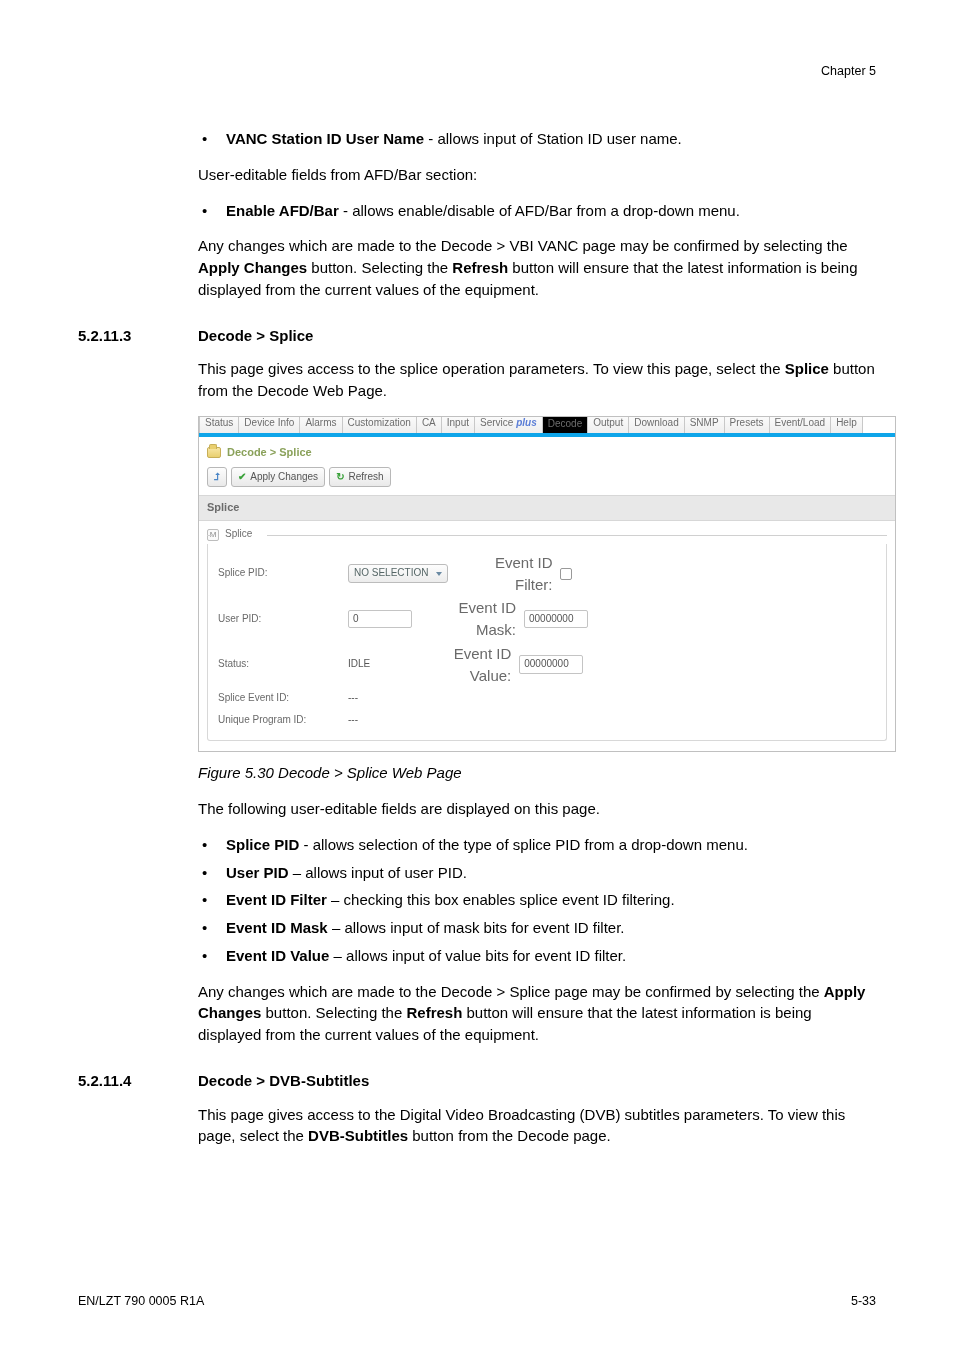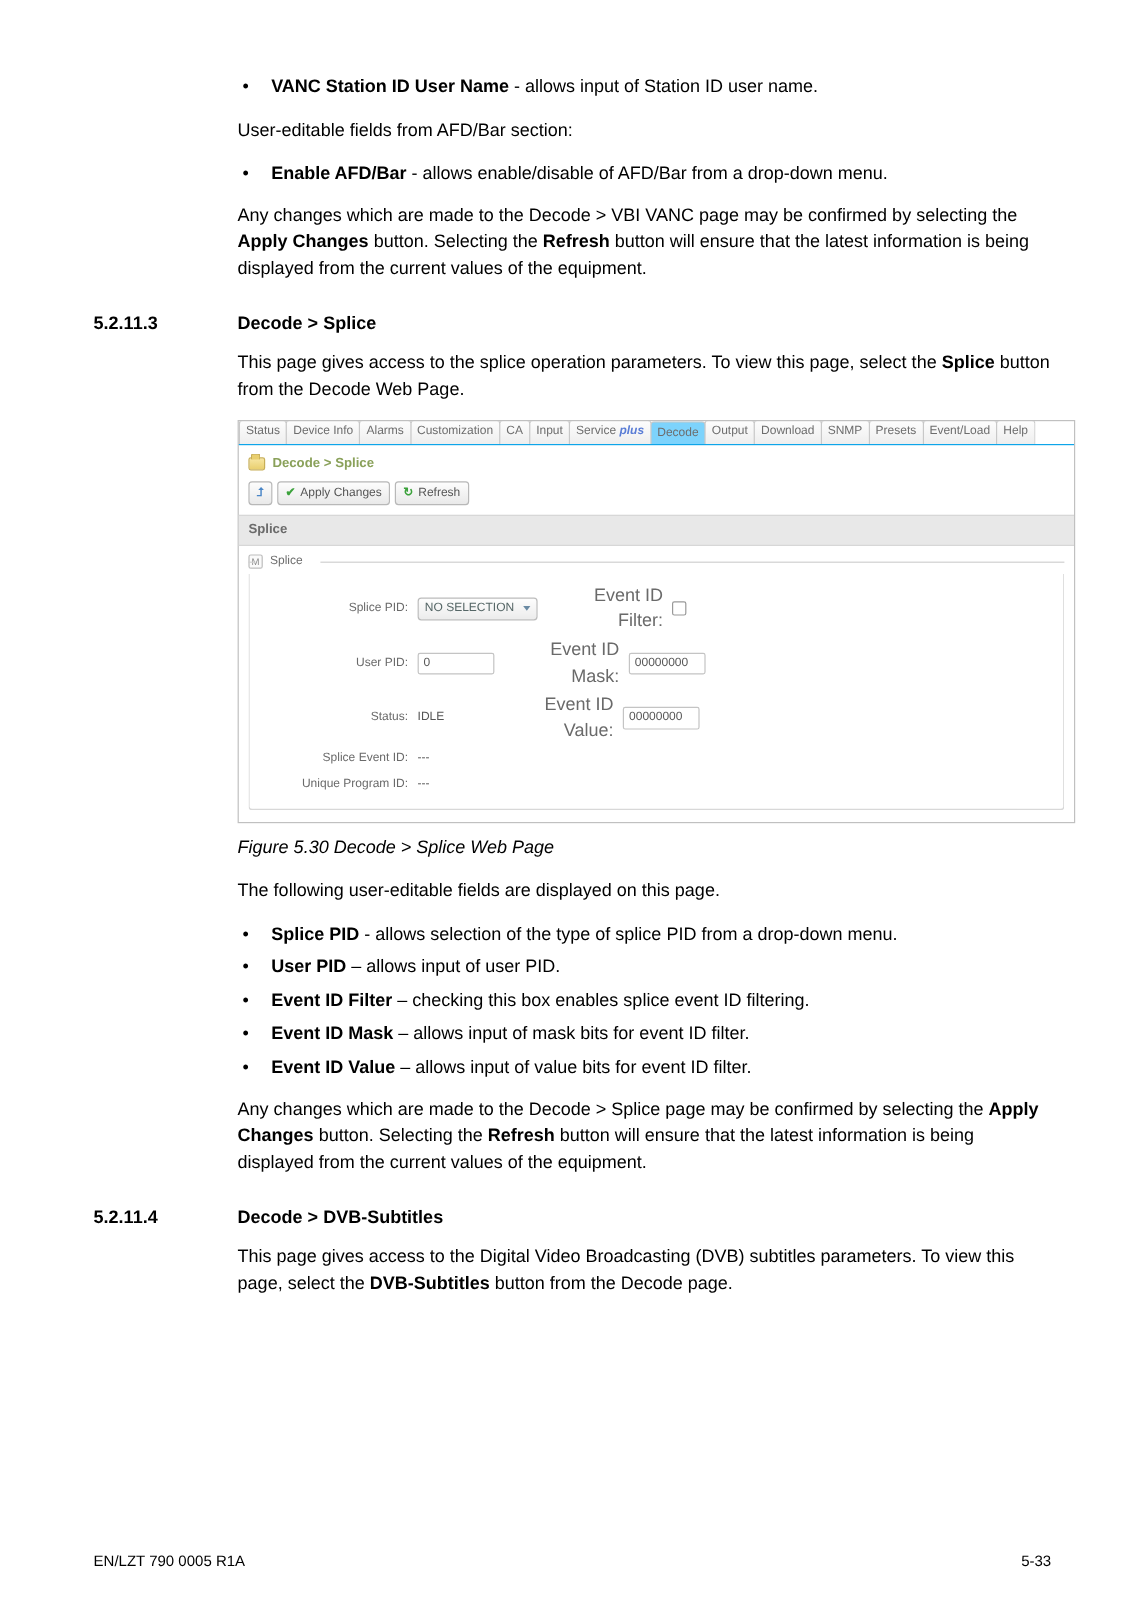--- a/index.html
+++ b/index.html
@@ -224,6 +224,7 @@
 <body>
 
 <div class="page">
+  <div class="chapter">Chapter 5</div>
 
   <div class="body">
     <ul class="bullets">

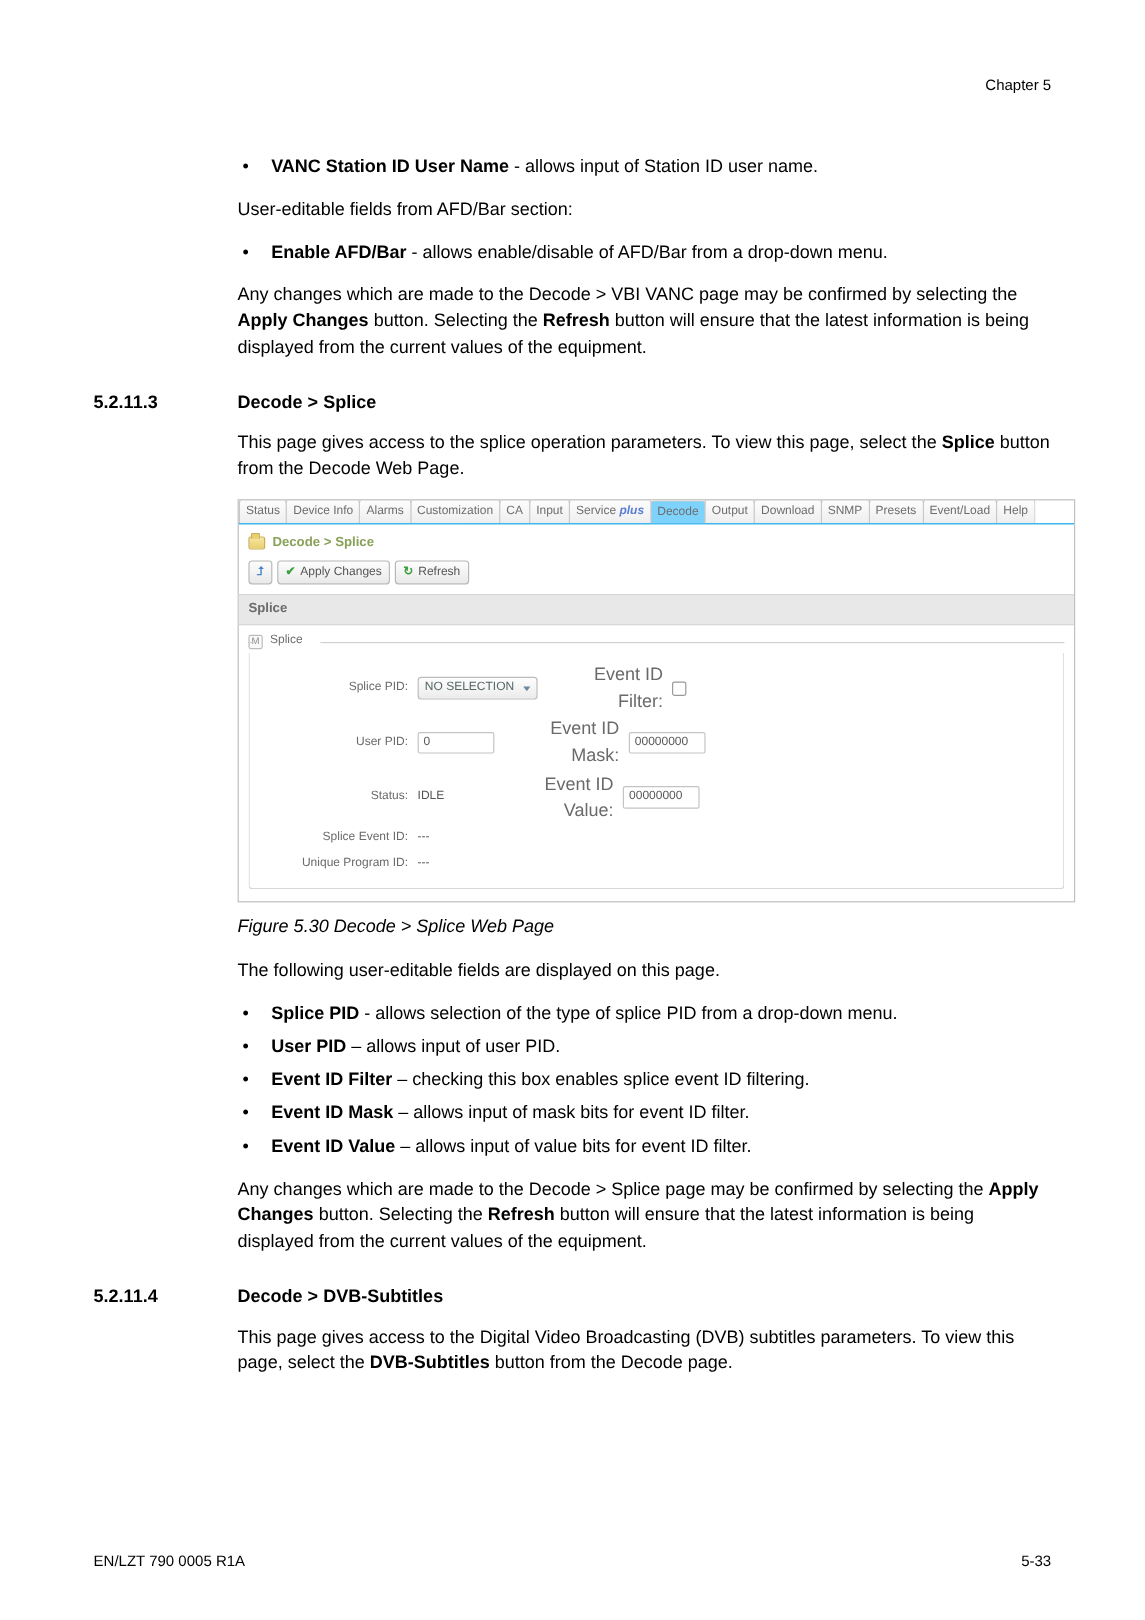--- a/index.html
+++ b/index.html
@@ -71,7 +71,7 @@
     display: flex;
     align-items: flex-end;
     gap: 0;
-    border-bottom: 1px solid #0ea5e9;
+    border-bottom: 4px solid #0ea5e9;
     padding-left: 0;
     height: 20px;
     overflow: hidden;

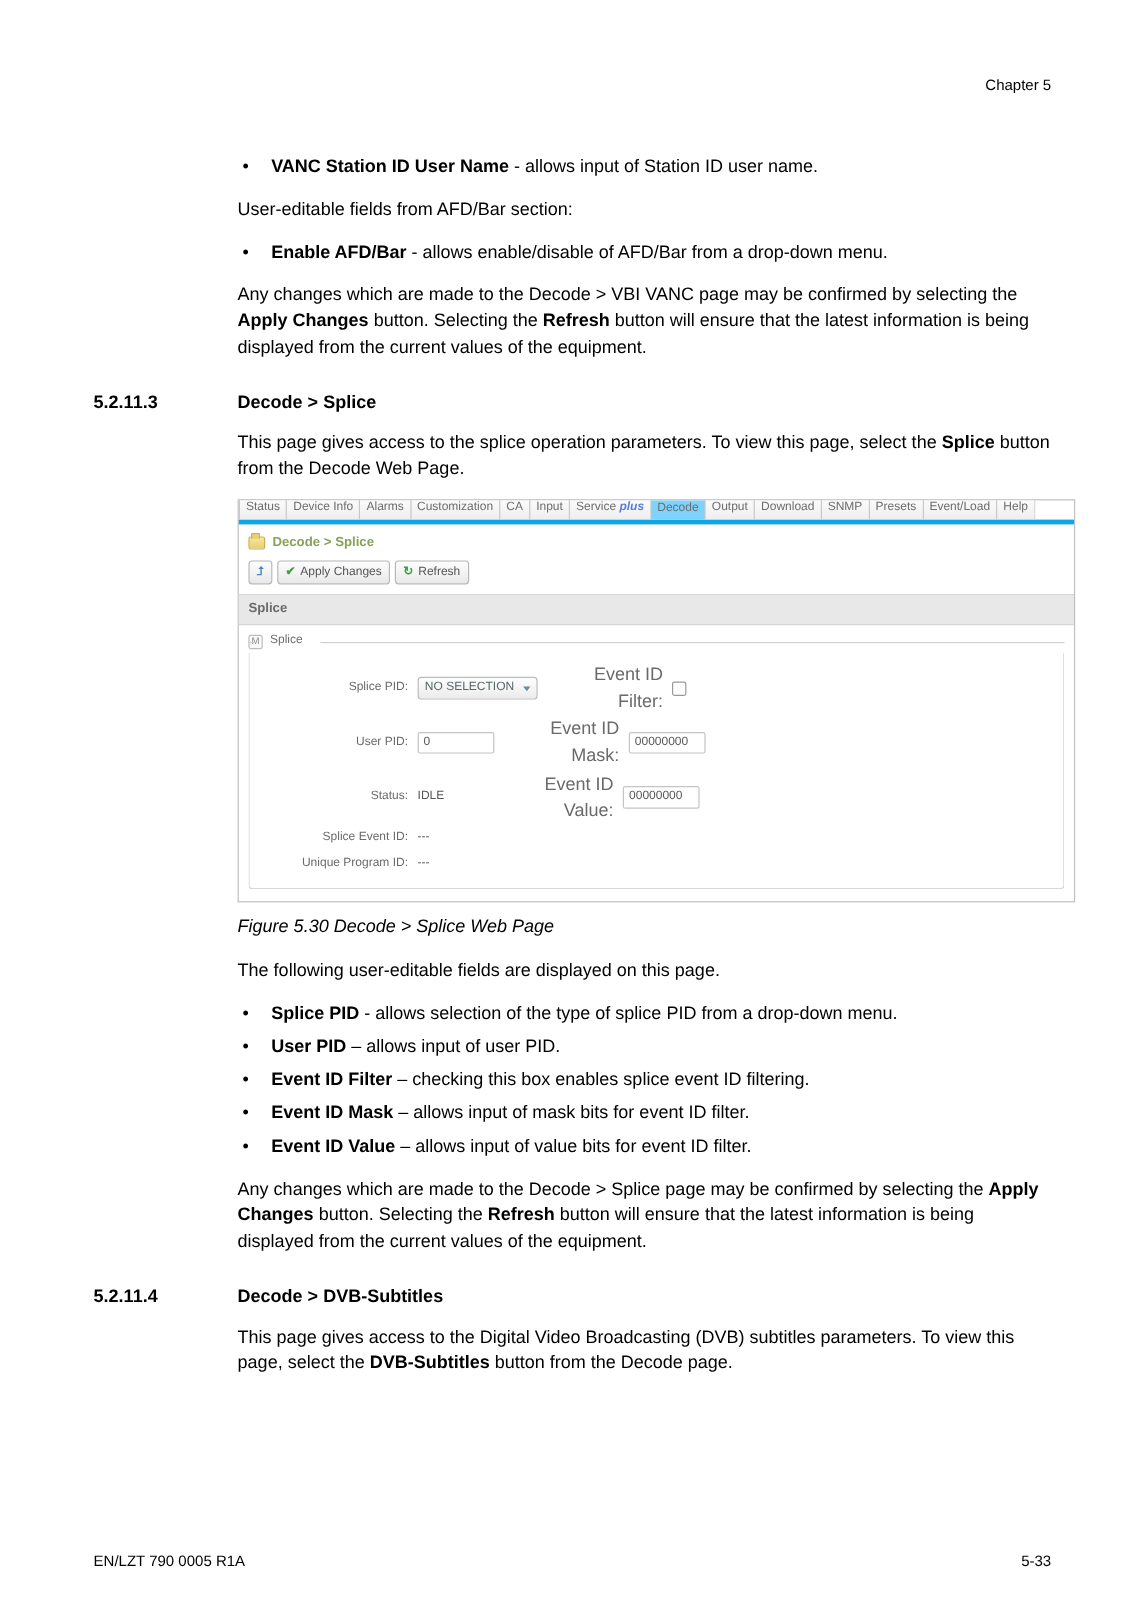--- a/index.html
+++ b/index.html
@@ -90,7 +90,7 @@
     flex: 0 0 auto;
   }
   .tab .plus { color: #5a7dd6; font-style: italic; font-weight: bold; }
-  .tab.active { background: #7dd3fc; position: relative; top: 1px; font-weight: normal; }
+  .tab.active { background: #000000; position: relative; top: 1px; font-weight: normal; }
   .breadcrumb {
     display: flex;
     align-items: center;

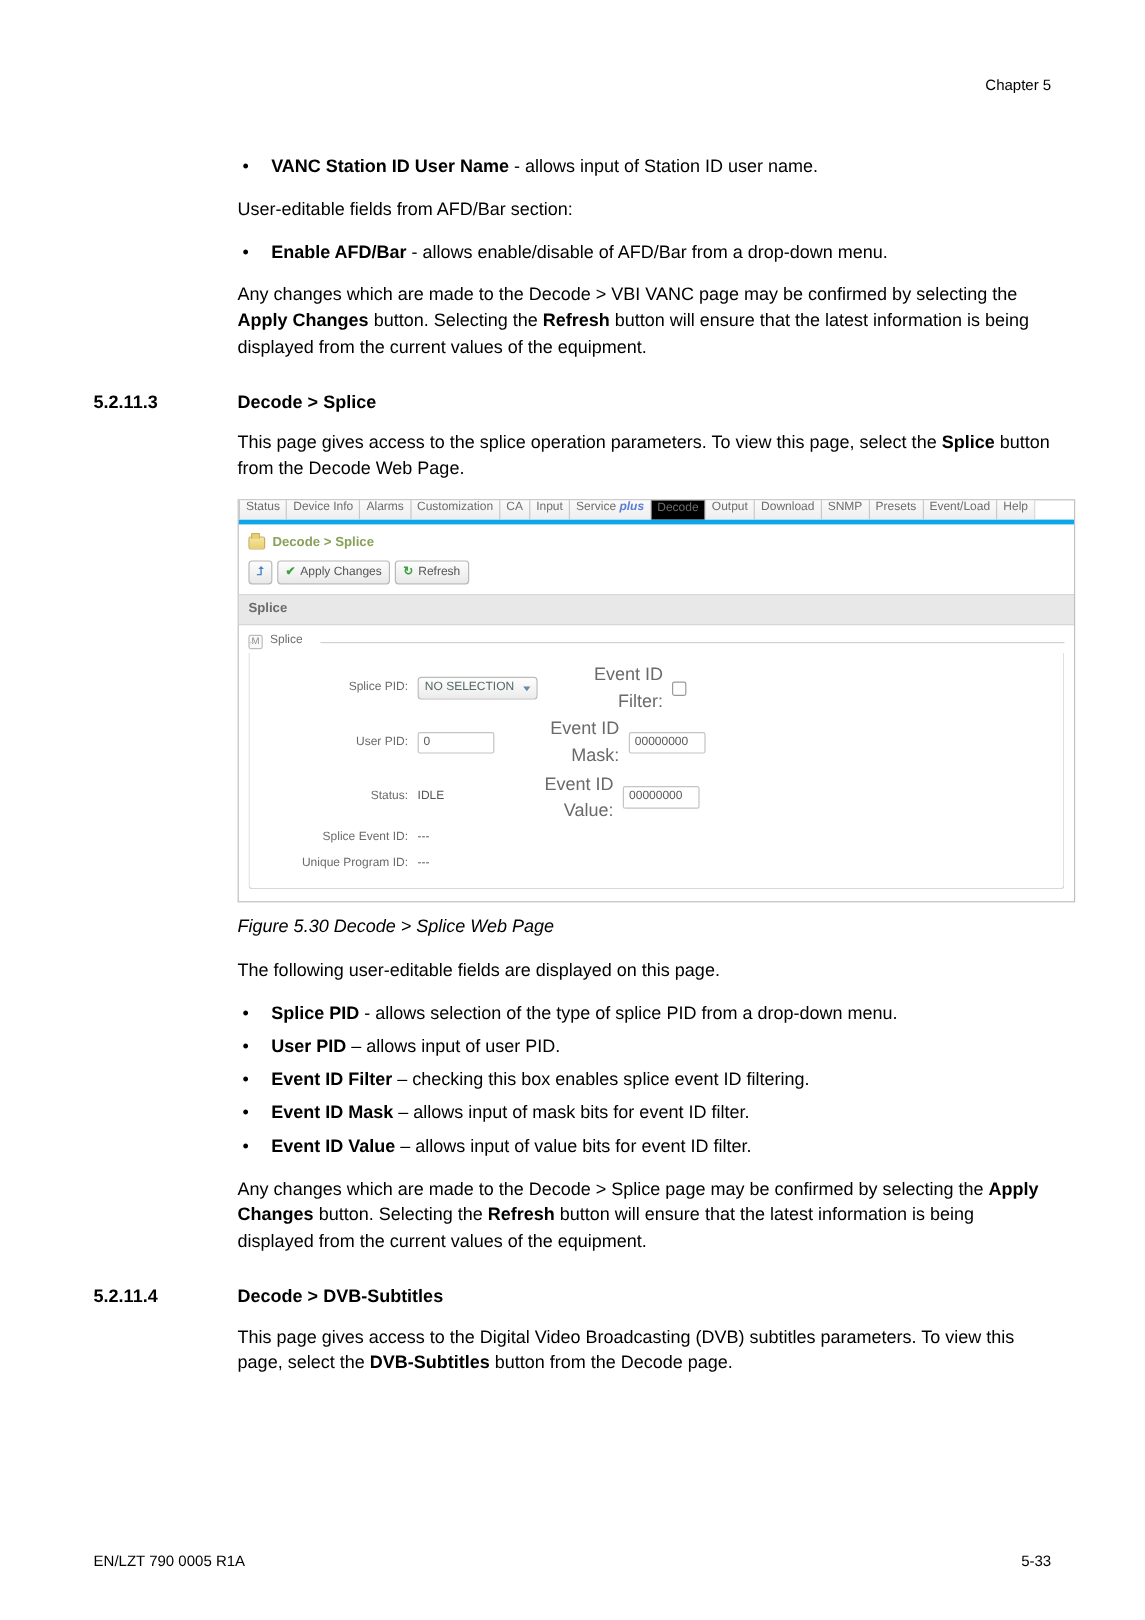--- a/index.html
+++ b/index.html
@@ -174,7 +174,7 @@
   }
   .lab {
     width: 122px;
-    text-align: right;
+    text-align: left;
     color: #6a6a6a;
     font-size: 10px;
   }

